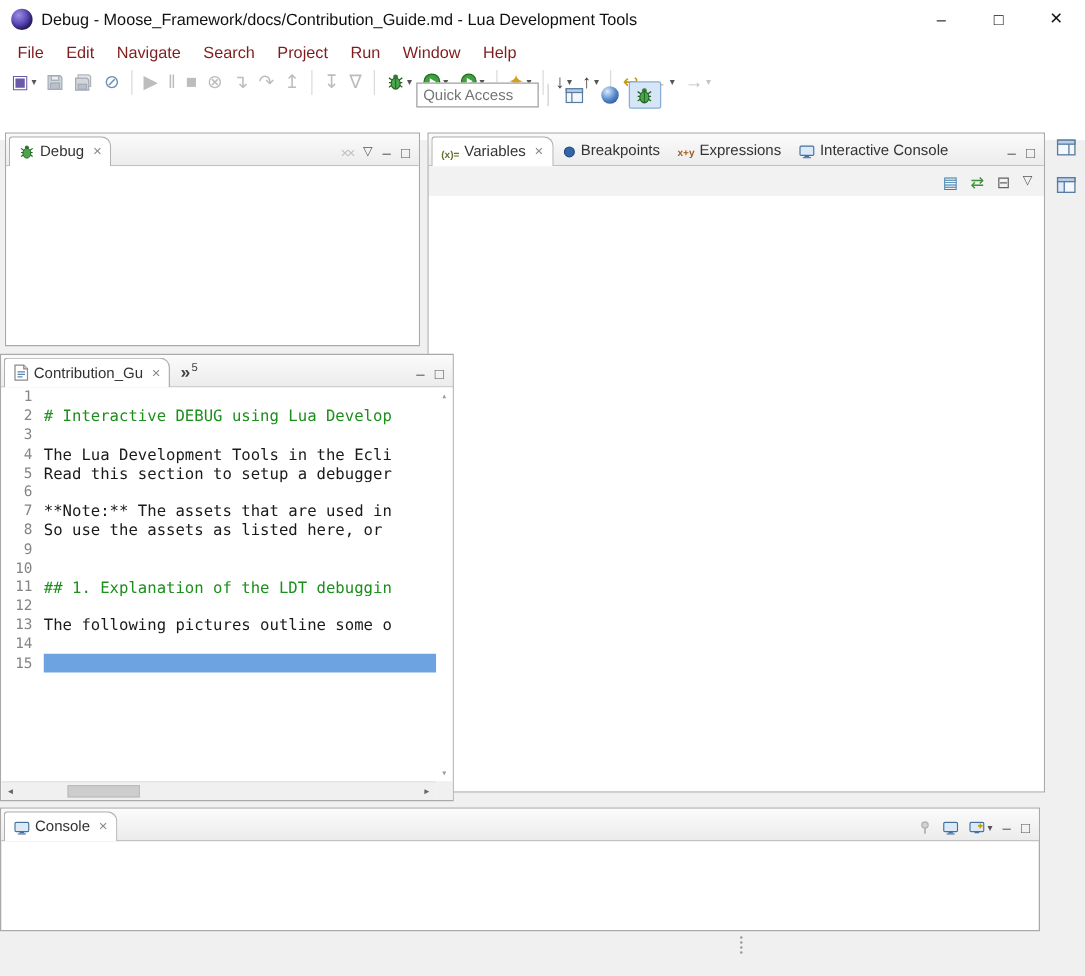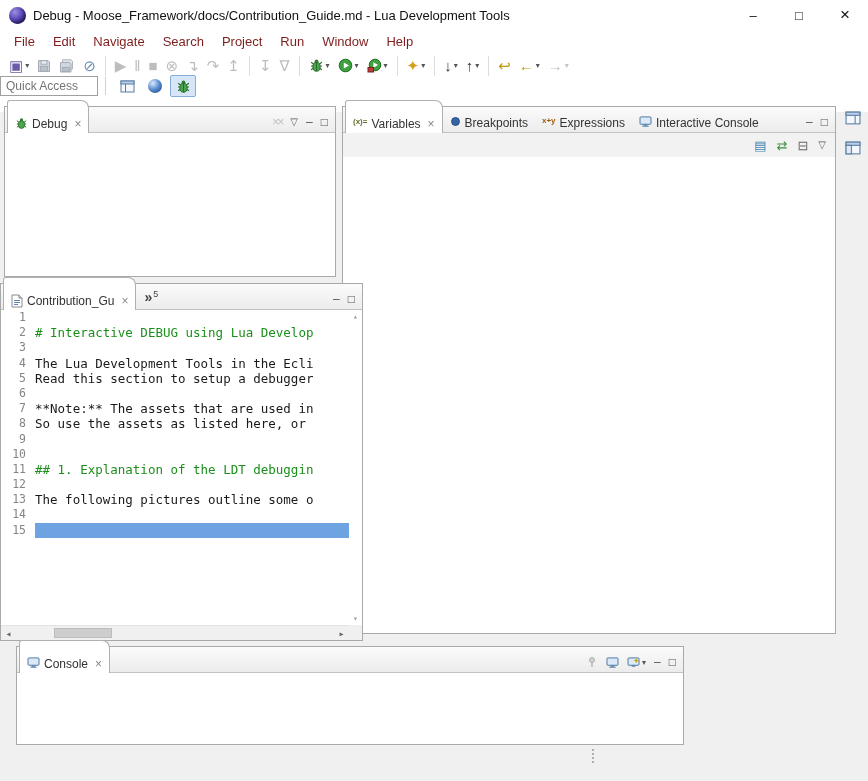--- a/index.html
+++ b/index.html
@@ -32,7 +32,7 @@
   .dd.dis{color:#c4c4c4}
   .tsep{width:1px;height:20px;background:#dcdcdc;margin:0 5px}
 
-  .qarow{position:absolute;top:74px;left:0;right:0;height:24px;display:flex;align-items:center;justify-content:flex-start;padding-right:6px}
+  .qarow{position:absolute;top:64px;left:0;right:0;height:24px;display:flex;align-items:center;justify-content:center;padding-right:6px}
   .qa-input{width:98px;height:20px;border:1px solid #a0a0a0;background:#fff;color:#777;font-size:12px;
     padding:0 5px;font-family:"Liberation Sans",sans-serif;outline:none}
   .vsep{width:1px;height:18px;background:#d0d0d0;margin:0 7px}

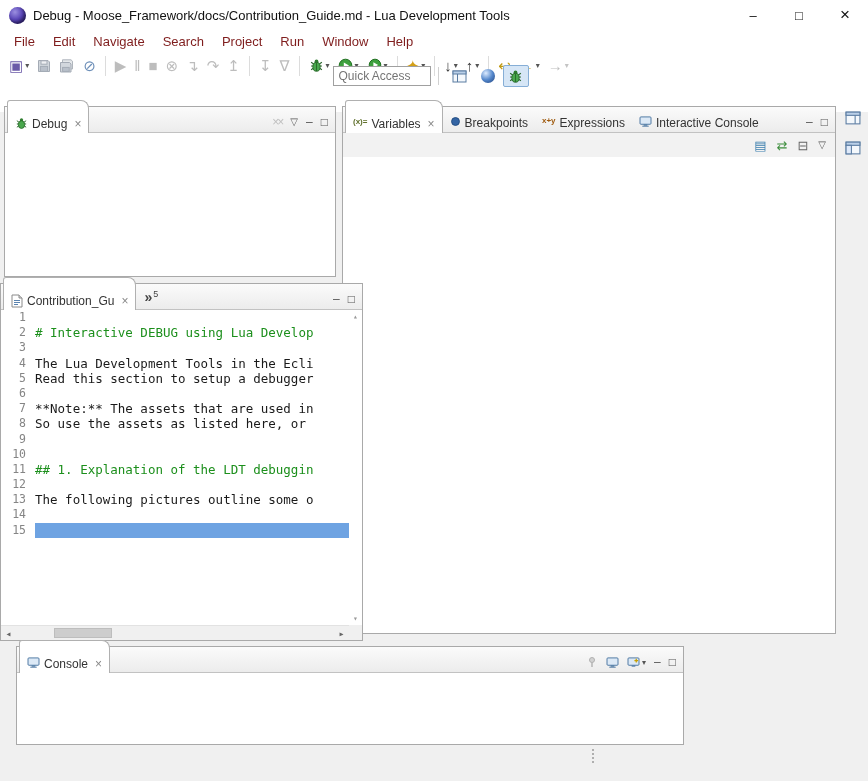--- a/index.html
+++ b/index.html
@@ -45,7 +45,7 @@
   .panel{position:absolute;background:#fff;border:1px solid #a9a9a9;display:flex;flex-direction:column}
   .tabbar{height:26px;min-height:26px;background:linear-gradient(#fbfbfb,#ececec);
     border-bottom:1px solid #c2c2c2;display:flex;align-items:flex-end;padding:0 0 0 2px}
-  .tab{display:flex;align-items:flex-start;gap:4px;height:24px;padding:16px 7px;font-size:12px;color:#333;position:relative}
+  .tab{display:flex;align-items:flex-end;gap:4px;height:24px;padding:5px 7px;font-size:12px;color:#333;position:relative}
   .tab.active{background:#fff;border:1px solid #b0b0b0;border-bottom:none;margin-bottom:-1px;border-radius:3px 8px 0 0}
   .tab .close{color:#888;font-size:12px;margin-left:3px}
   .tab-overflow{display:flex;align-items:center;height:24px;padding:0 8px;color:#444}

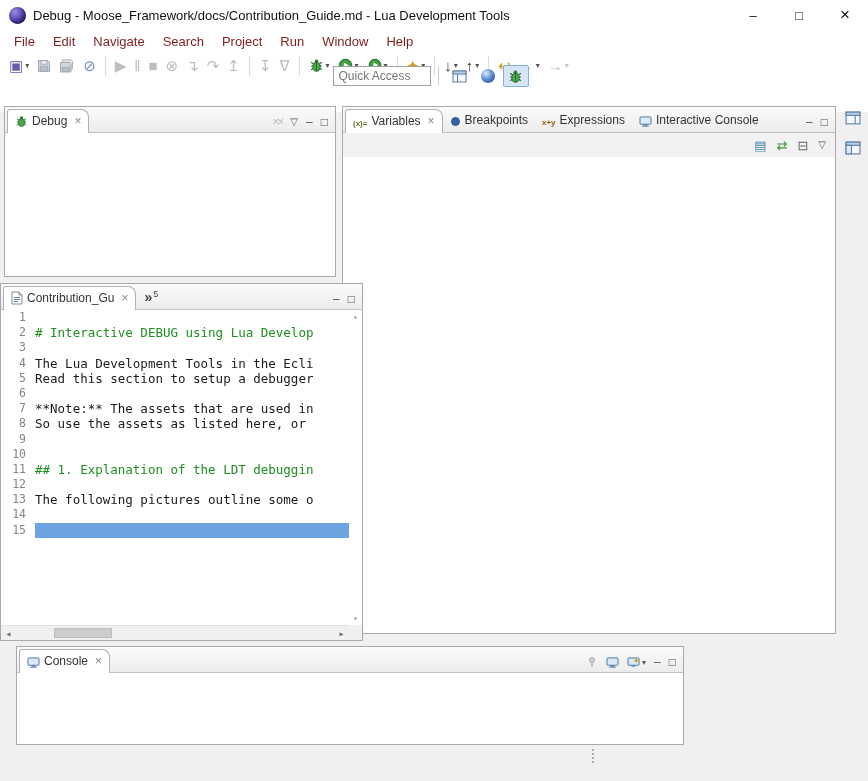--- a/index.html
+++ b/index.html
@@ -86,7 +86,7 @@
   .hcorner{position:absolute;right:0;bottom:0;width:13px;height:15px;background:#f0f0f0}
 
   
-  #console-panel{left:16px;top:646px;width:668px;height:99px}
+  #console-panel{left:0;top:646px;width:832px;height:99px}
   .console-body{flex:1;background:#f0f0f0;padding:1px}
   .console-inner{height:100%;background:#fff;border:1px solid #88a4c0;padding:3px 4px;font-size:12px;color:#1a1a1a}
 

